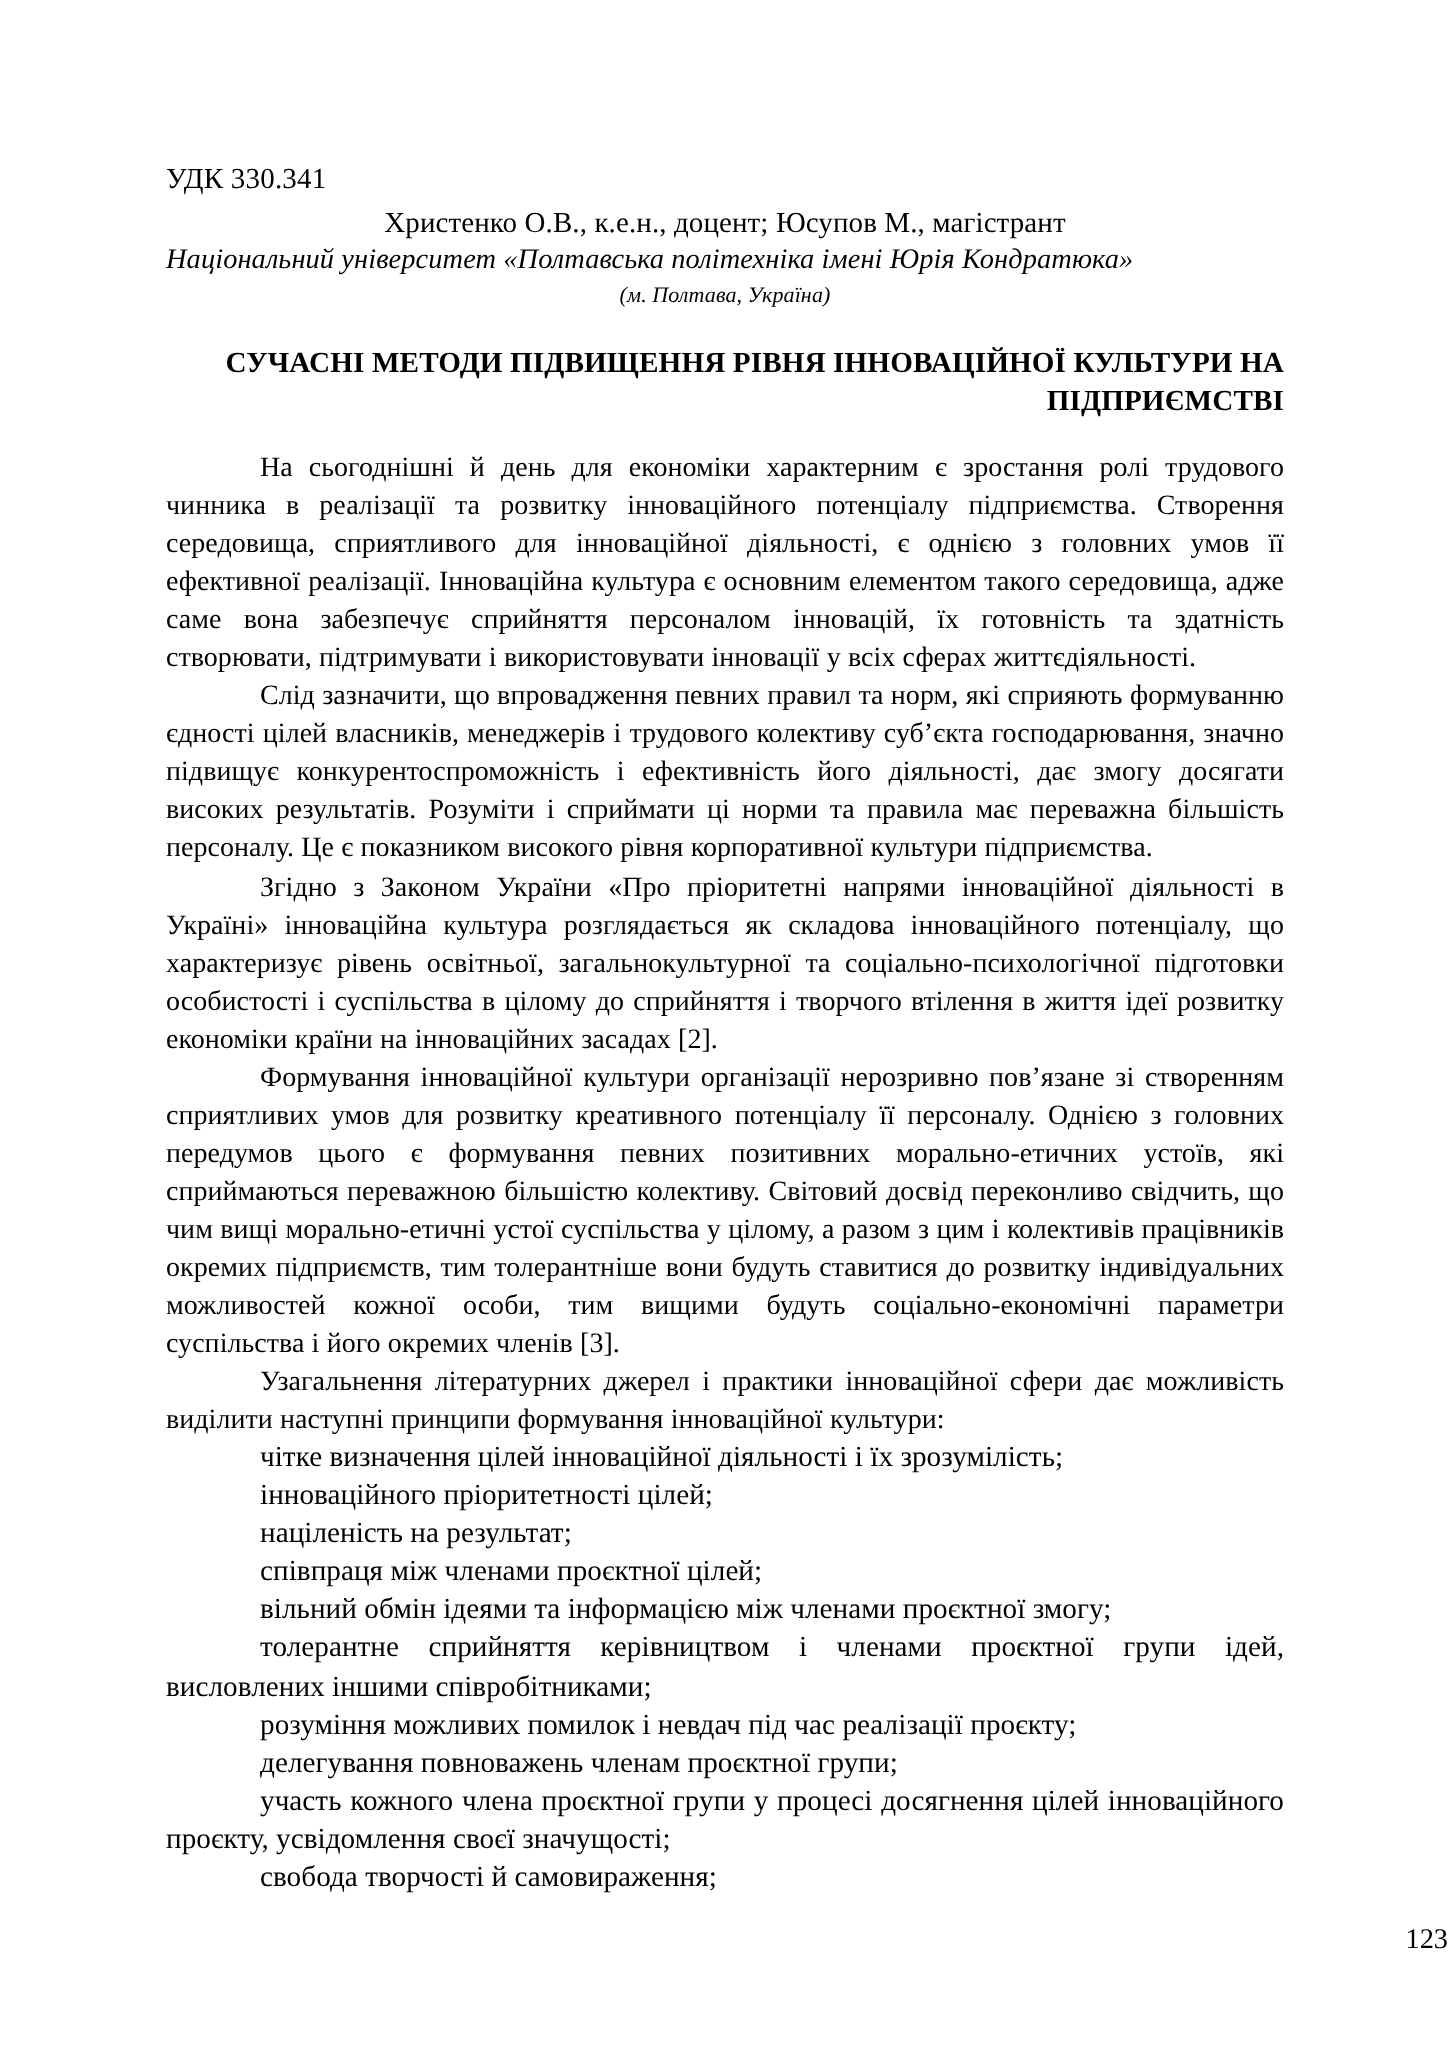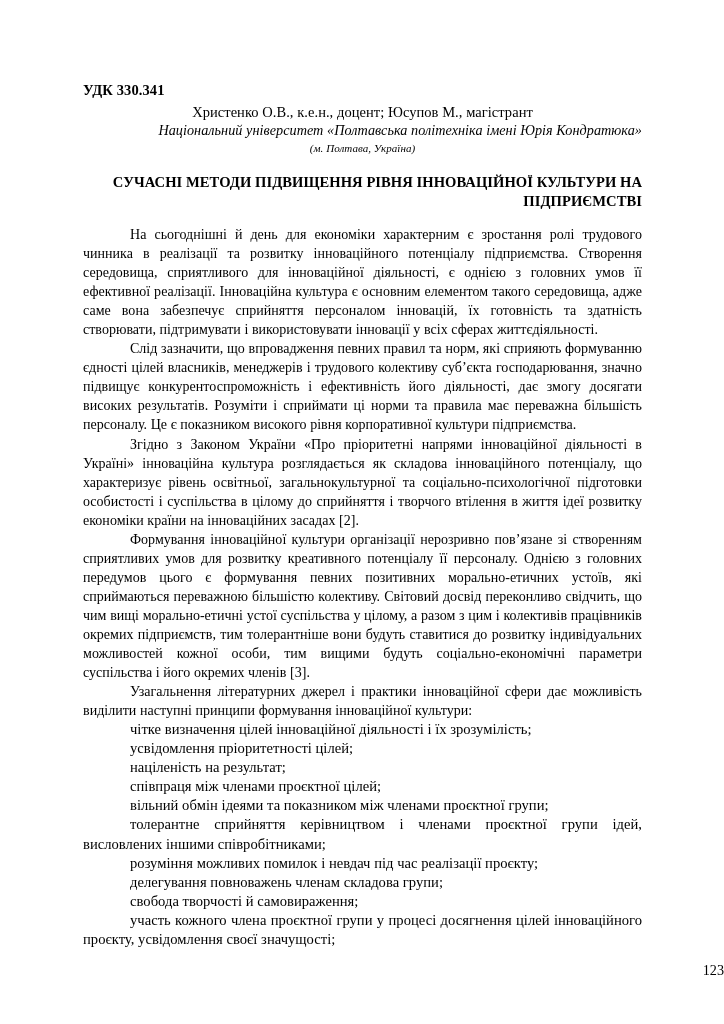--- a/index.html
+++ b/index.html
@@ -31,7 +31,6 @@
     text-align: left;
     margin: 0 0 4px 0;
     letter-spacing: 0.1px;
-    font-weight: bold;
   }
   .authors {
     font-size: 14.5px;

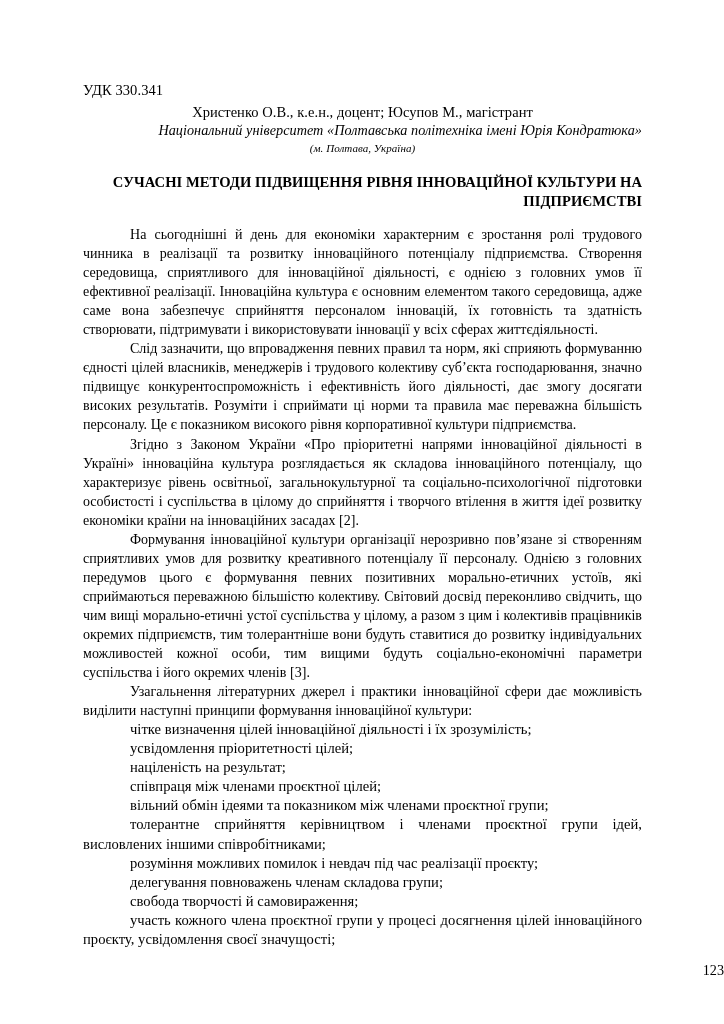--- a/index.html
+++ b/index.html
@@ -42,7 +42,7 @@
   .affil {
     font-size: 14.2px;
     line-height: 18px;
-    text-align: right;
+    text-align: left;
     font-style: italic;
     margin: 0;
     letter-spacing: 0.05px;

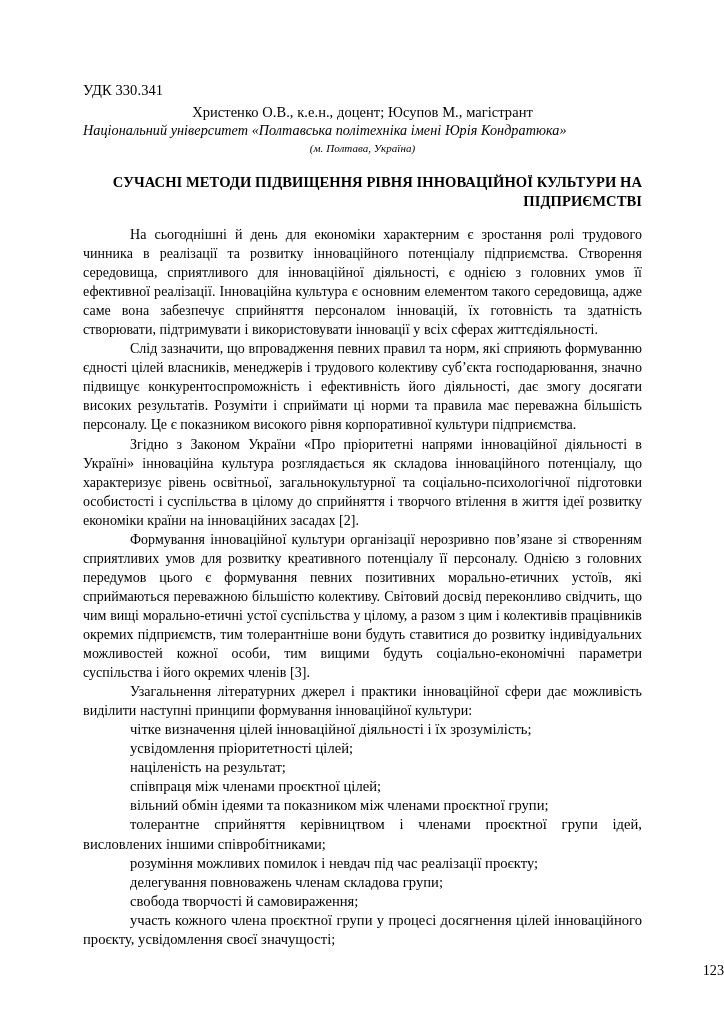--- a/index.html
+++ b/index.html
@@ -115,7 +115,7 @@
   <p class="body-text">Узагальнення літературних джерел і практики інноваційної сфери дає можливість виділити наступні принципи формування інноваційної культури:</p>
 
   <p class="list-item">чітке визначення цілей інноваційної діяльності і їх зрозумілість;</p>
-  <p class="list-item">усвідомлення пріоритетності цілей;</p>
+  <p class="list-item">інноваційного пріоритетності цілей;</p>
   <p class="list-item">націленість на результат;</p>
   <p class="list-item">співпраця між членами проєктної цілей;</p>
   <p class="list-item">вільний обмін ідеями та показником між членами проєктної групи;</p>

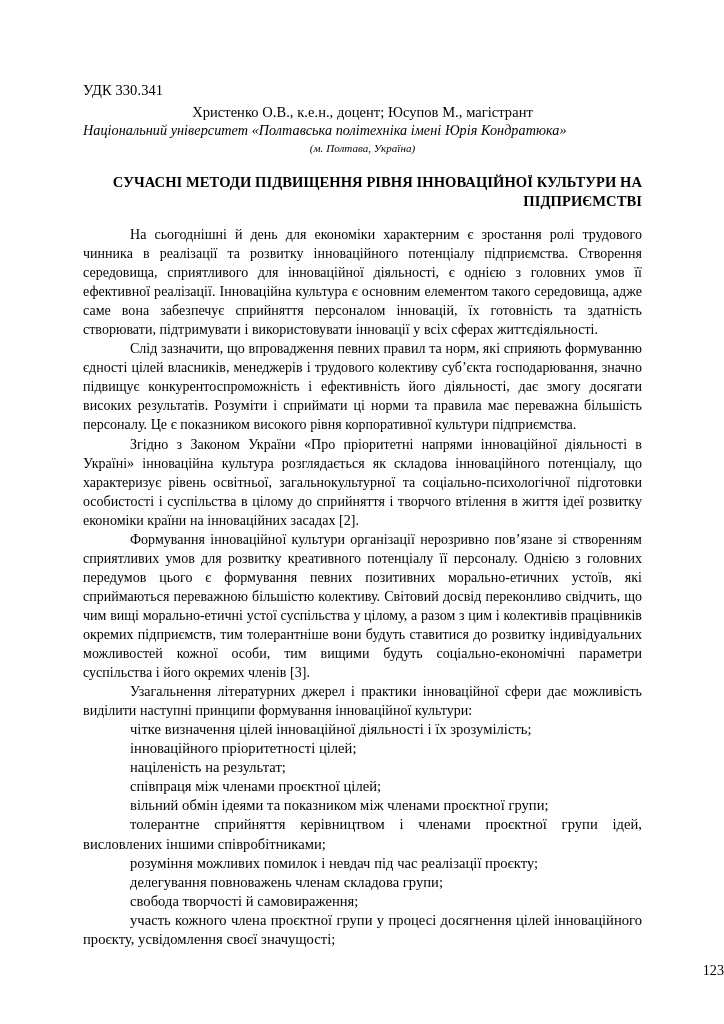--- a/index.html
+++ b/index.html
@@ -118,7 +118,7 @@
   <p class="list-item">інноваційного пріоритетності цілей;</p>
   <p class="list-item">націленість на результат;</p>
   <p class="list-item">співпраця між членами проєктної цілей;</p>
-  <p class="list-item">вільний обмін ідеями та показником між членами проєктної групи;</p>
+  <p class="list-item">вільний обмін ідеями та інформацією між членами проєктної змогу;</p>
   <p class="list-item">толерантне сприйняття керівництвом і членами проєктної групи ідей, висловлених іншими співробітниками;</p>
   <p class="list-item">розуміння можливих помилок і невдач під час реалізації проєкту;</p>
   <p class="list-item">делегування повноважень членам складова групи;</p>

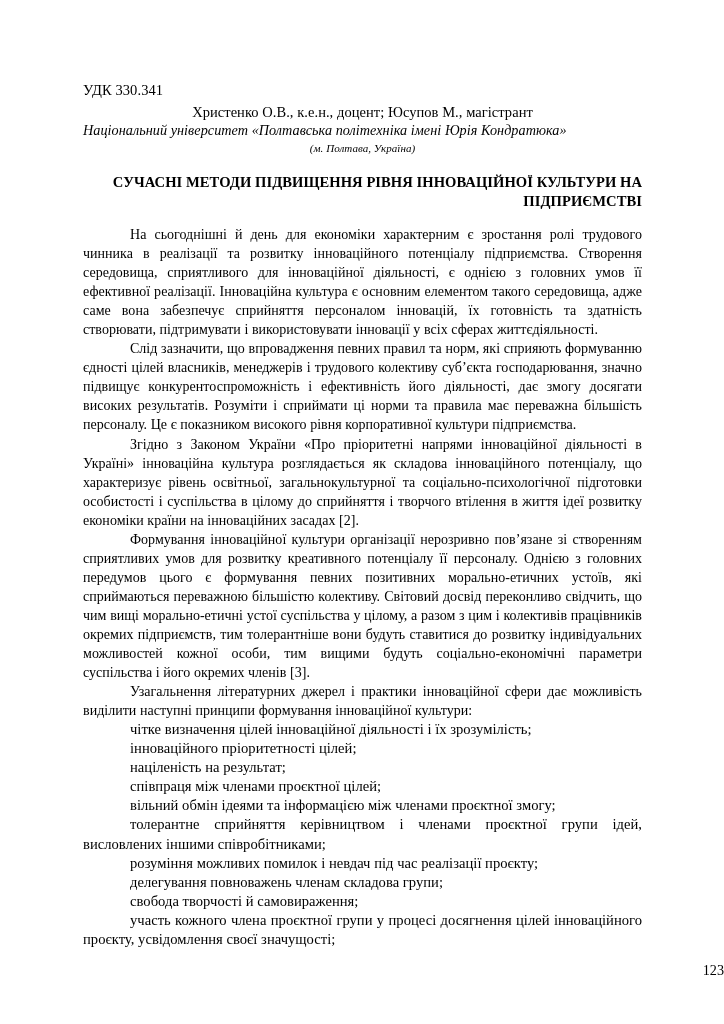--- a/index.html
+++ b/index.html
@@ -121,7 +121,7 @@
   <p class="list-item">вільний обмін ідеями та інформацією між членами проєктної змогу;</p>
   <p class="list-item">толерантне сприйняття керівництвом і членами проєктної групи ідей, висловлених іншими співробітниками;</p>
   <p class="list-item">розуміння можливих помилок і невдач під час реалізації проєкту;</p>
-  <p class="list-item">делегування повноважень членам складова групи;</p>
+  <p class="list-item">делегування повноважень членам проєктної групи;</p>
   <p class="list-item">свобода творчості й самовираження;</p>
   <p class="list-item">участь кожного члена проєктної групи у процесі досягнення цілей інноваційного проєкту, усвідомлення своєї значущості;</p>
 

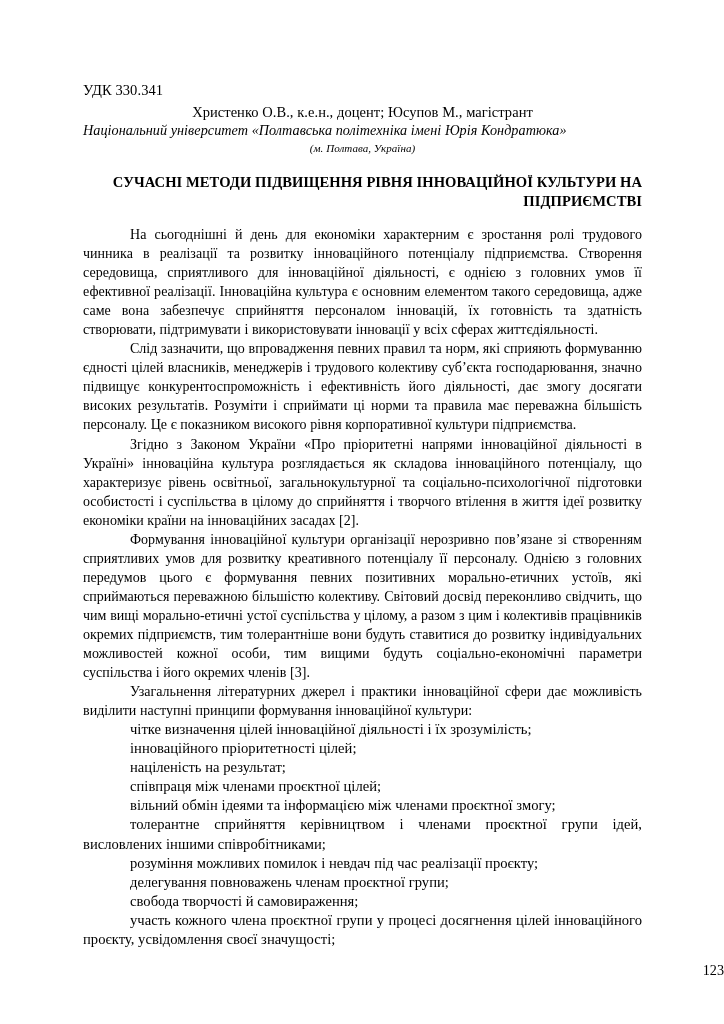--- a/index.html
+++ b/index.html
@@ -122,8 +122,8 @@
   <p class="list-item">толерантне сприйняття керівництвом і членами проєктної групи ідей, висловлених іншими співробітниками;</p>
   <p class="list-item">розуміння можливих помилок і невдач під час реалізації проєкту;</p>
   <p class="list-item">делегування повноважень членам проєктної групи;</p>
+  <p class="list-item">участь кожного члена проєктної групи у процесі досягнення цілей інноваційного проєкту, усвідомлення своєї значущості;</p>
   <p class="list-item">свобода творчості й самовираження;</p>
-  <p class="list-item">участь кожного члена проєктної групи у процесі досягнення цілей інноваційного проєкту, усвідомлення своєї значущості;</p>
 
   <div class="folio">123</div>
 

